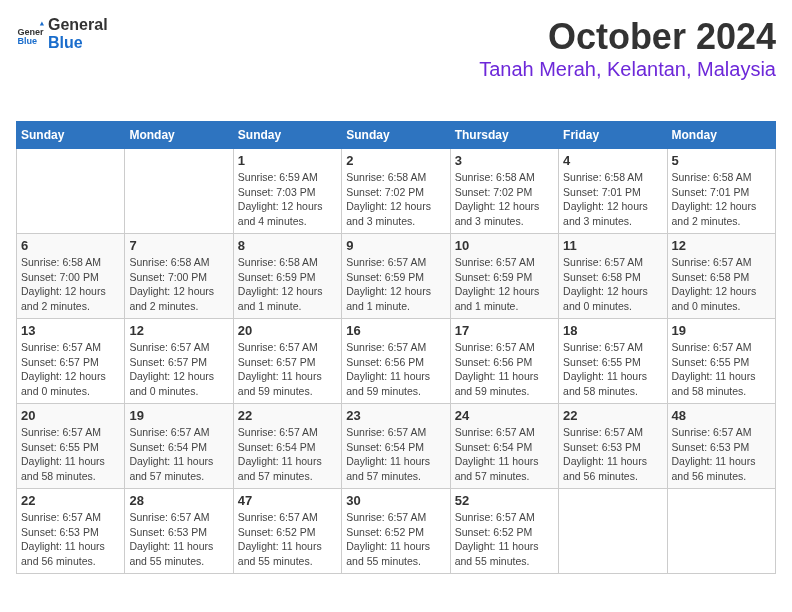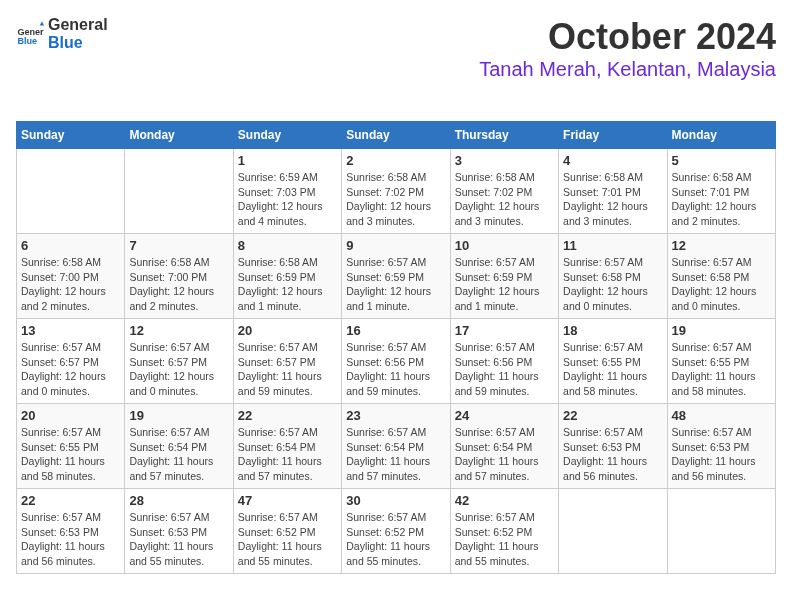--- a/index.html
+++ b/index.html
@@ -336,7 +336,7 @@
 and 55 minutes.</div>
         </td>
         <td>
-          <span class="day-number">42</span>
+          <span class="day-number">52</span>
           <div class="day-info" style="white-space: pre-line;">Sunrise: 6:57 AM
 Sunset: 6:52 PM
 Daylight: 11 hours

